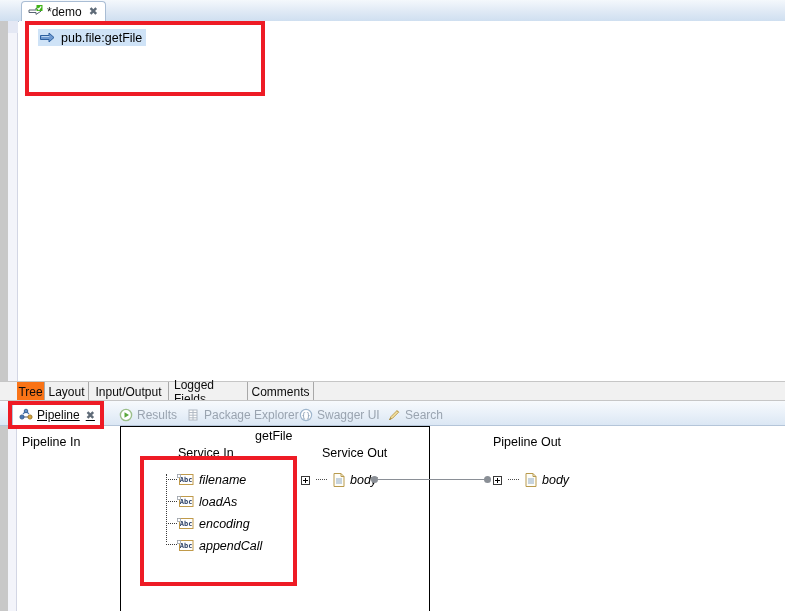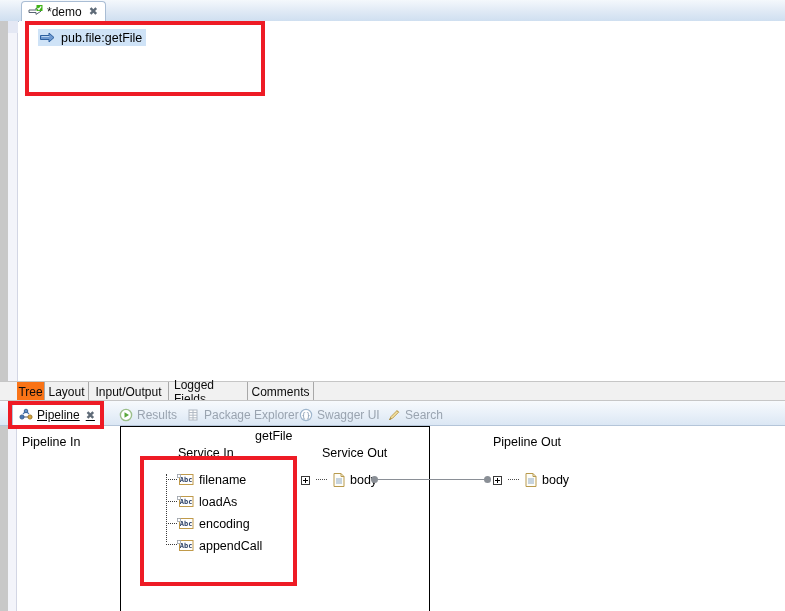--- a/index.html
+++ b/index.html
@@ -136,7 +136,7 @@
   .field-row{
     position:absolute;display:flex;align-items:center;gap:5px;white-space:nowrap;height:16px;
   }
-  .field-label{font-size:12.5px;color:#000;}
+  .field-label{font-size:12.5px;color:#000;font-style:italic;}
   .abc-ico{width:17px;height:12px;display:inline-block;}
   .abc-ico svg{display:block;}
   .doc-ico{width:12px;height:14px;display:inline-block;}

